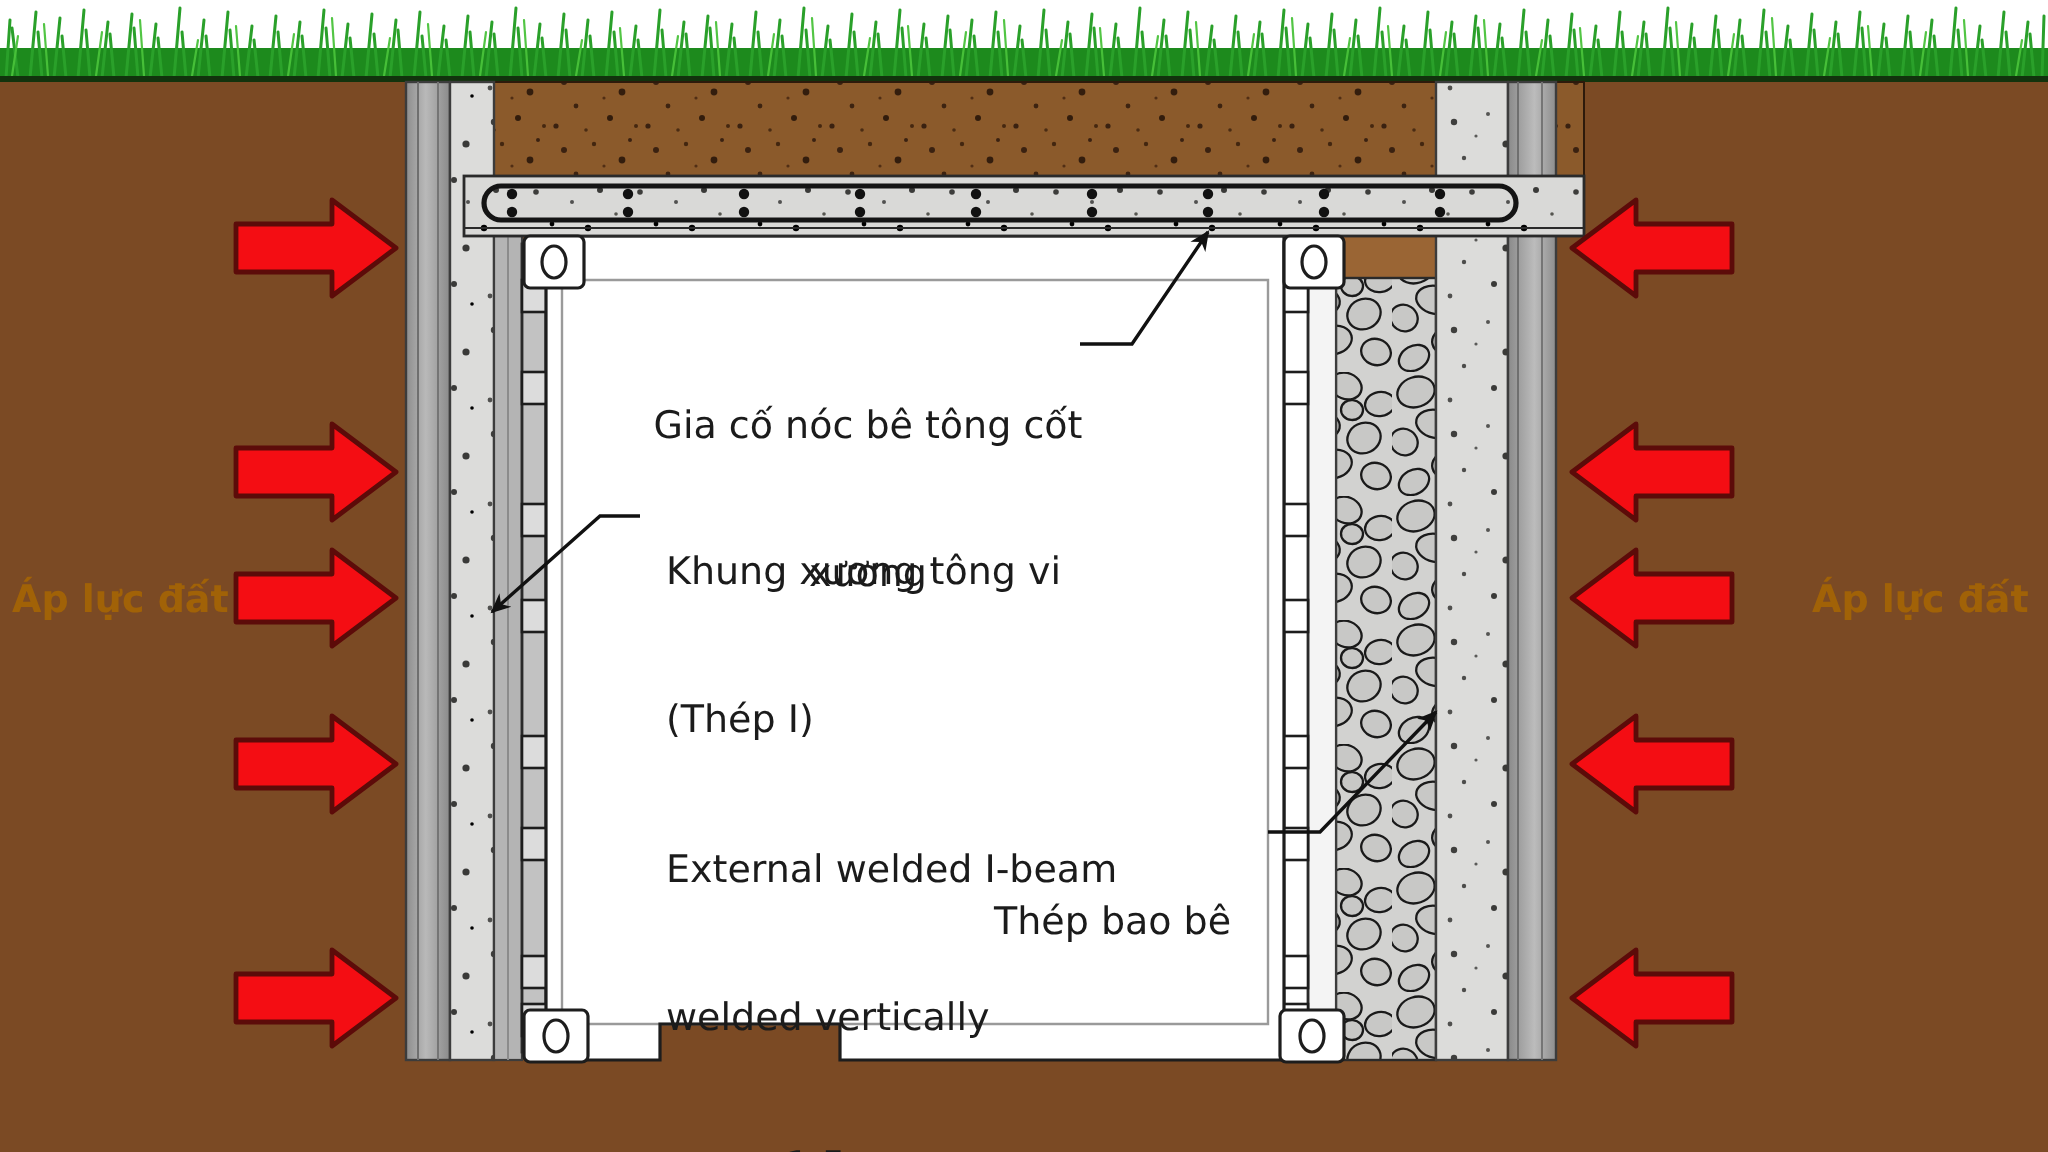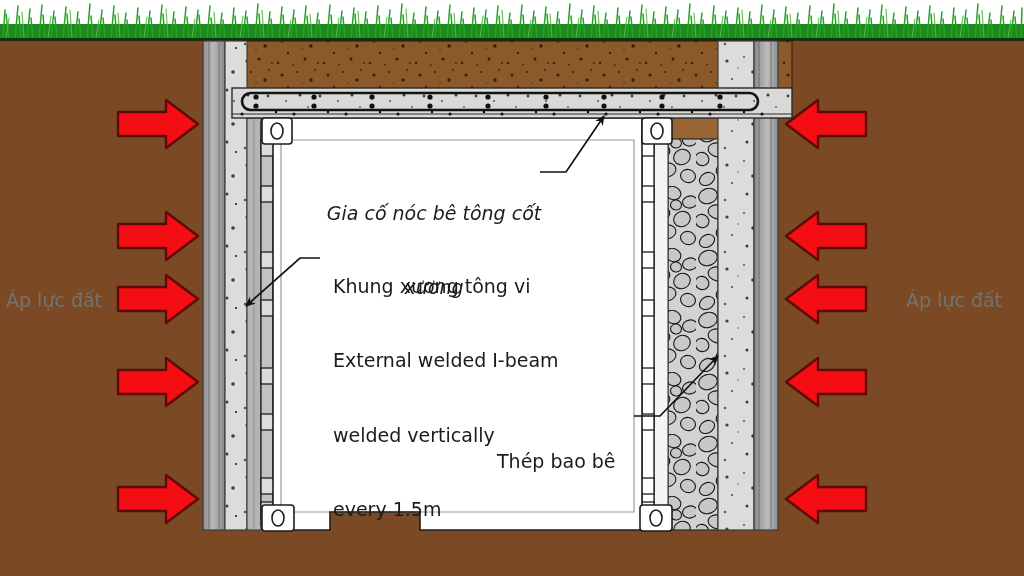--- a/index.html
+++ b/index.html
@@ -10,7 +10,7 @@
   .lbl{position:absolute;white-space:pre;line-height:1.30;}
   .lbl-dark{color:#1b1b1b;}
   .lbl-light{color:#737373;}
-  .ctr{text-align:center;font-style:italic;}
+  .ctr{text-align:center;}
 </style>
 </head>
 <body>

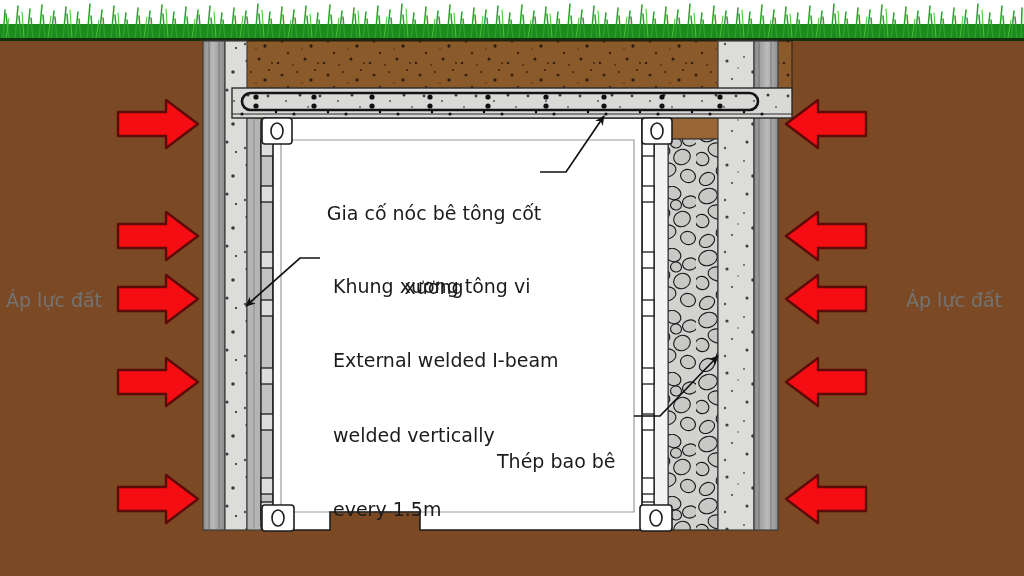--- a/index.html
+++ b/index.html
@@ -9,7 +9,7 @@
   #stage svg.layer{position:absolute;left:0;top:0;width:1024px;height:576px;}
   .lbl{position:absolute;white-space:pre;line-height:1.30;}
   .lbl-dark{color:#1b1b1b;}
-  .lbl-light{color:#737373;}
+  .lbl-light{color:#a16207;font-weight:bold;}
   .ctr{text-align:center;}
 </style>
 </head>

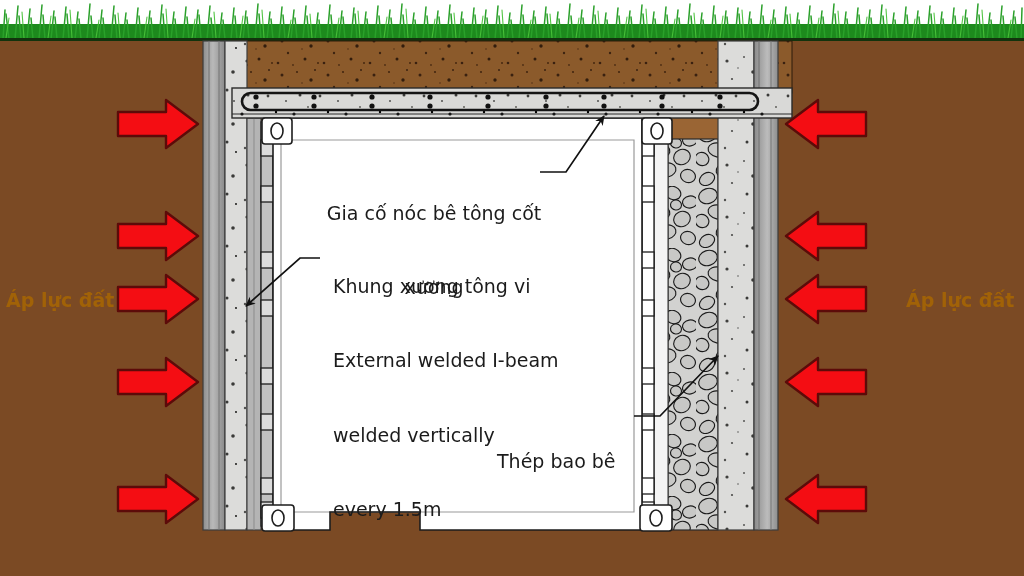--- a/index.html
+++ b/index.html
@@ -440,6 +440,7 @@
 
   <div class="lbl lbl-dark" style="left:333px;top:225px;font-size:19px;">
     <div>Khung xương tông vi</div>
+    <div>(Thép I)</div>
     <div>External welded I-beam</div>
     <div>welded vertically</div>
     <div>every 1.5m</div>

